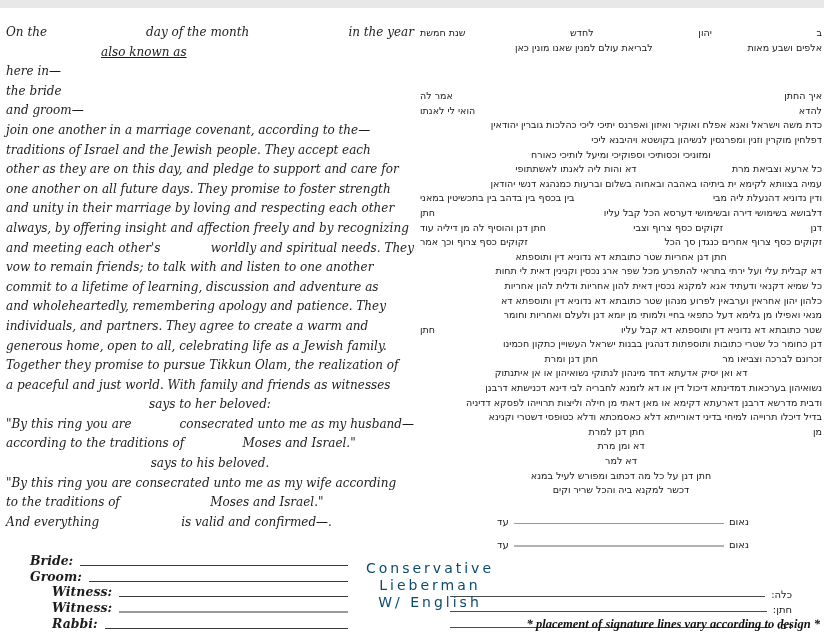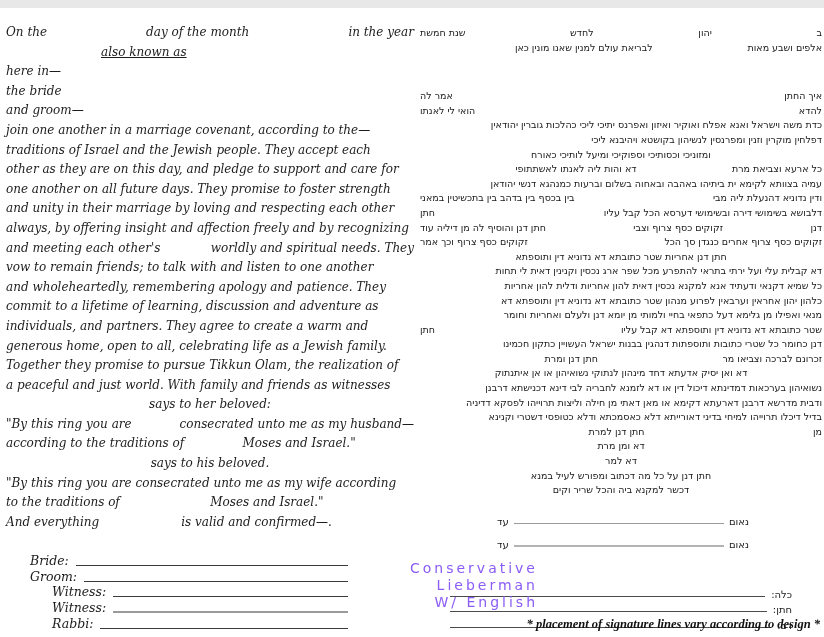--- a/index.html
+++ b/index.html
@@ -69,8 +69,8 @@
       <div class="line "><span>always, by offering insight and affection freely and by recognizing</span></div>
       <div class="line "><span>and meeting each other's</span><span class="gap"></span><span>worldly and spiritual needs. They</span></div>
       <div class="line "><span>vow to remain friends; to talk with and listen to one another</span></div>
+      <div class="line "><span>commit to a lifetime of learning, discussion and adventure as</span></div>
       <div class="line "><span>and wholeheartedly, remembering apology and patience. They</span></div>
-      <div class="line "><span>commit to a lifetime of learning, discussion and adventure as</span></div>
       <div class="line "><span>individuals, and partners. They agree to create a warm and</span></div>
       <div class="line "><span>generous home, open to all, celebrating life as a Jewish family.</span></div>
       <div class="line "><span>Together they promise to pursue Tikkun Olam, the realization of</span></div>

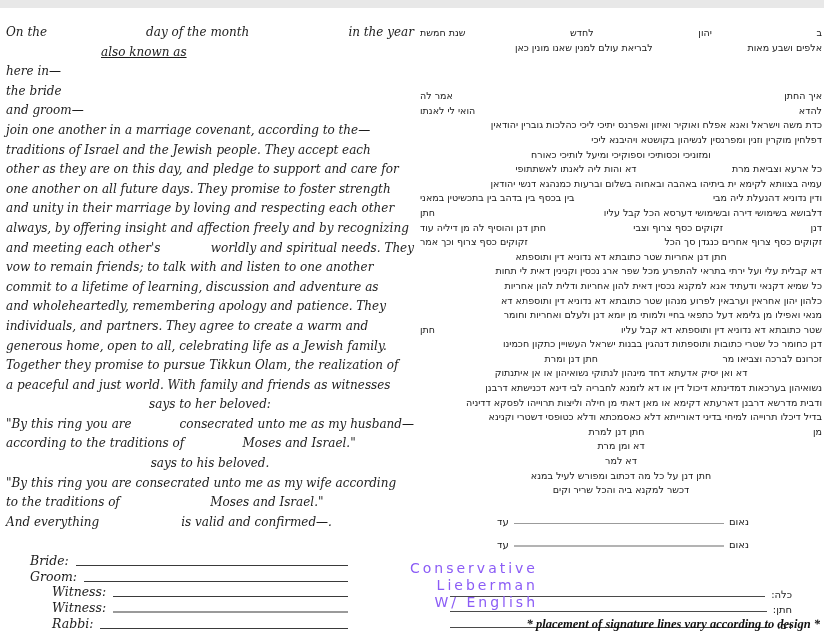--- a/index.html
+++ b/index.html
@@ -24,7 +24,7 @@
   .eng-sign{position:absolute;left:30px;top:544px;width:318px;
     font:italic 12.5px "DejaVu Serif","Liberation Serif",serif;}
   .sig-row{display:flex;align-items:flex-end;height:15.8px;}
-  .sig-row .sig-label{margin-right:7px;white-space:pre;}
+  .sig-row .sig-label{margin-right:7px;white-space:pre;font-weight:bold;}
   .sig-row:nth-child(n+3){margin-left:22px;}
   .sig-line{flex:1 1 auto;border-bottom:1px solid #3a3a3a;margin-bottom:2px;}
   .sig-row:nth-child(4) .sig-line{border-bottom:2.5px solid #9a9a9a;}

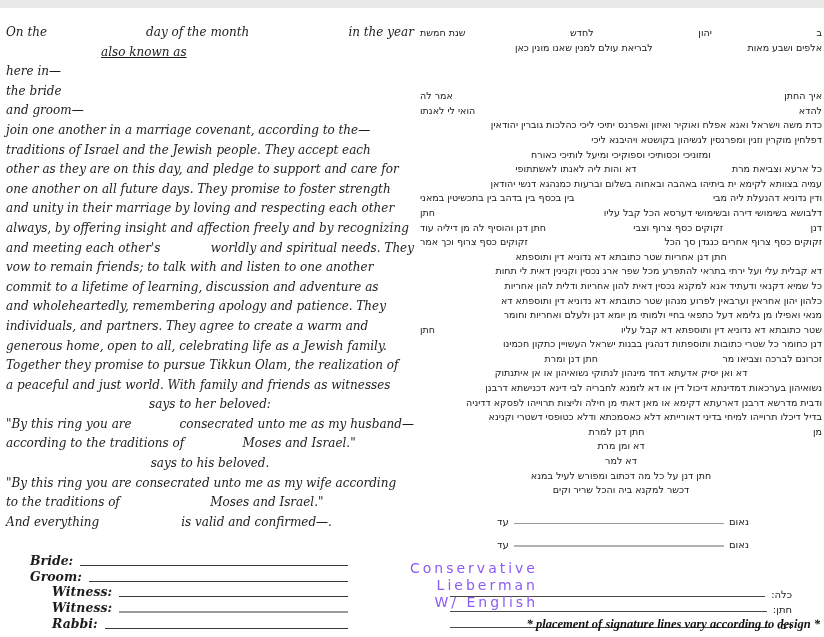--- a/index.html
+++ b/index.html
@@ -43,8 +43,8 @@
   .lab-row .sig-line{border-bottom:1px solid #4a4a4a;margin:0 6px 3px 0;}
 
   
-  .title{position:absolute;left:322px;top:552px;width:216px;text-align:right;
-    font:14px/17px "DejaVu Sans","Liberation Sans",sans-serif;letter-spacing:3px;color:#8b5cf6;}
+  .title{position:absolute;left:322px;top:552px;width:216px;text-align:center;
+    font:14px/17px "DejaVu Sans","Liberation Sans",sans-serif;letter-spacing:3px;color:#0c4a6e;}
 
   
   .footnote{position:absolute;left:452px;top:609px;width:368px;text-align:right;

